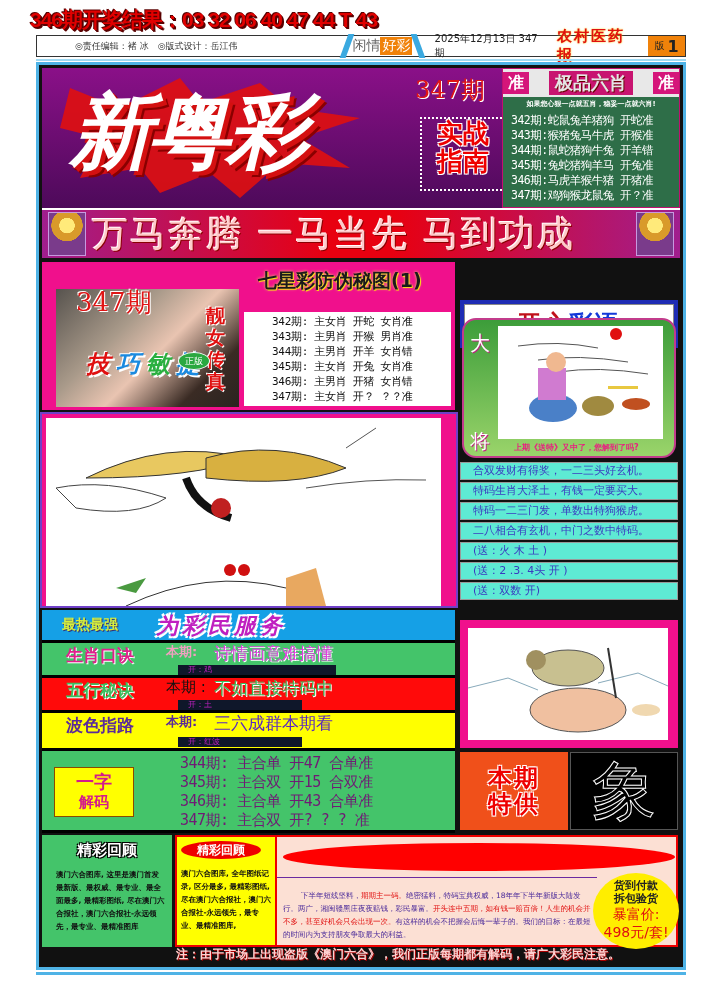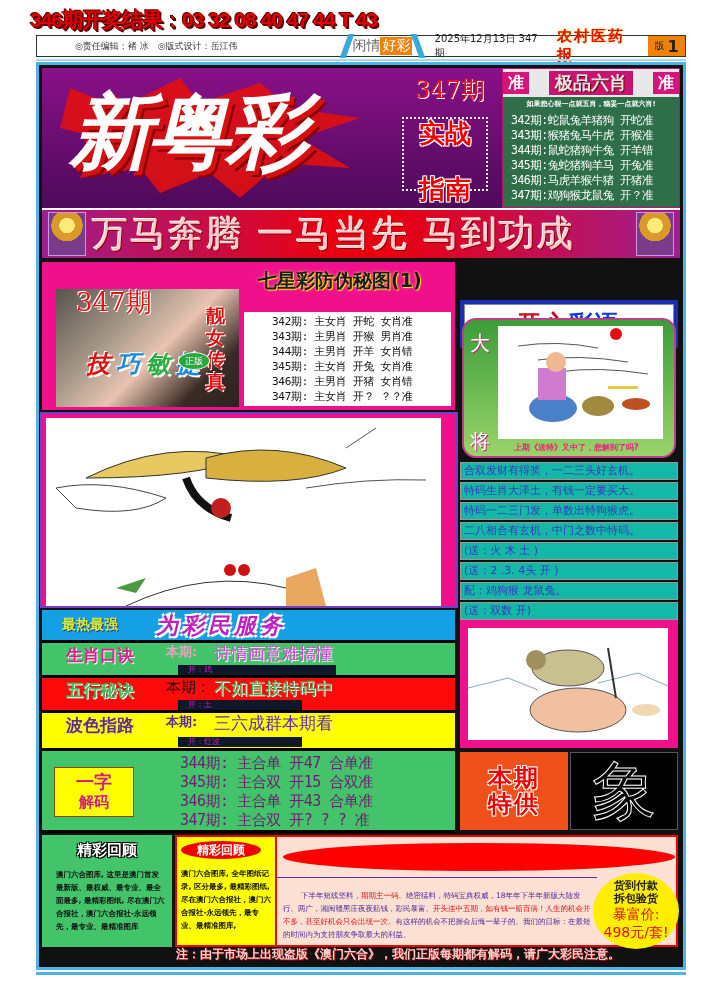--- a/index.html
+++ b/index.html
@@ -133,7 +133,7 @@
 <body>
 
 <div class="abs headline">
-  <span>346期开奖结果：</span><span>03 32 08 40 47 44 T 43</span>
+  <span>346期开奖结果：</span><span>03 32 06 40 47 44 T 43</span>
 </div>
 
 <div class="abs mast">

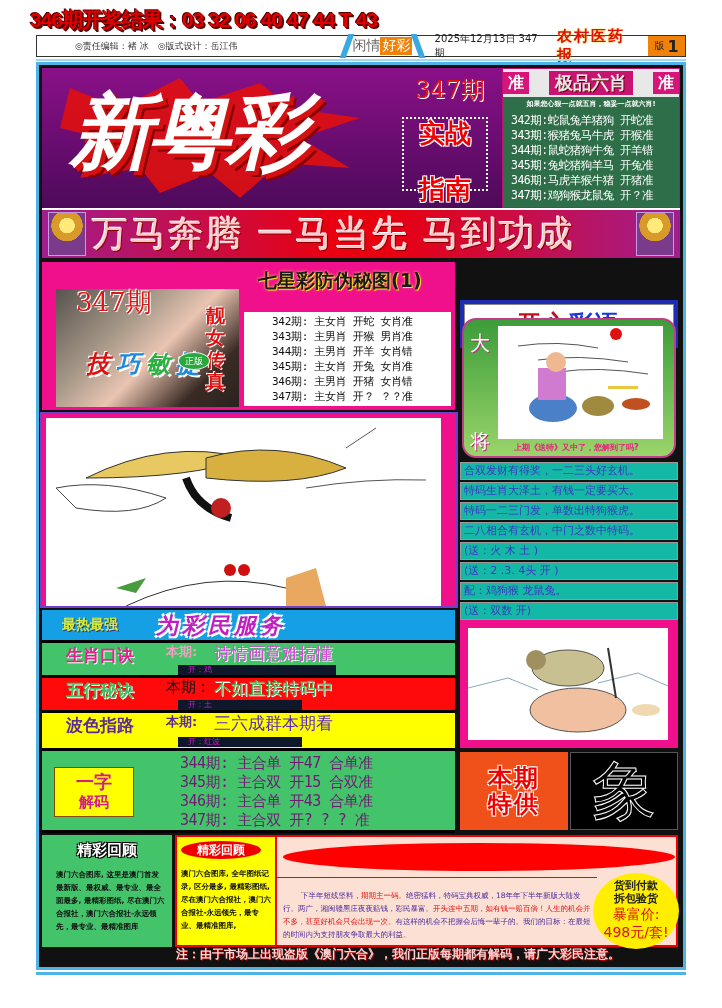--- a/index.html
+++ b/index.html
@@ -35,8 +35,8 @@
   .title-xyc { left:70px; top:78px; font-size:82px; font-weight:bold; color:#fff; font-style:italic; letter-spacing:-4px;
      text-shadow:4px 4px 0 #d41010, 6px 6px 0 #8a0000; font-family:"DejaVu Sans",sans-serif; }
   .issue-red { left:415px; top:74px; font-size:24px; color:#e01515; font-family:"DejaVu Serif",serif; text-shadow:1px 1px 0 #fff; }
-  .szzn { left:402px; top:117px; width:86px; height:74px; border:2px dotted #fff; display:flex; flex-direction:column; align-items:center; justify-content:flex-start;
-     color:#e00; font-size:26px; font-weight:bold; line-height:28px; text-shadow:1px 1px 0 #fff,-1px -1px 0 #fff,1px -1px 0 #fff,-1px 1px 0 #fff;gap:28px; }
+  .szzn { left:420px; top:117px; width:86px; height:74px; border:2px dotted #fff; display:flex; flex-direction:column; align-items:center; justify-content:flex-start;
+     color:#e00; font-size:26px; font-weight:bold; line-height:28px; text-shadow:1px 1px 0 #fff,-1px -1px 0 #fff,1px -1px 0 #fff,-1px 1px 0 #fff; }
 
   
   .six { left:502px; top:68px; width:178px; height:140px; background:#2e6e48; border:1px solid #c01070; }

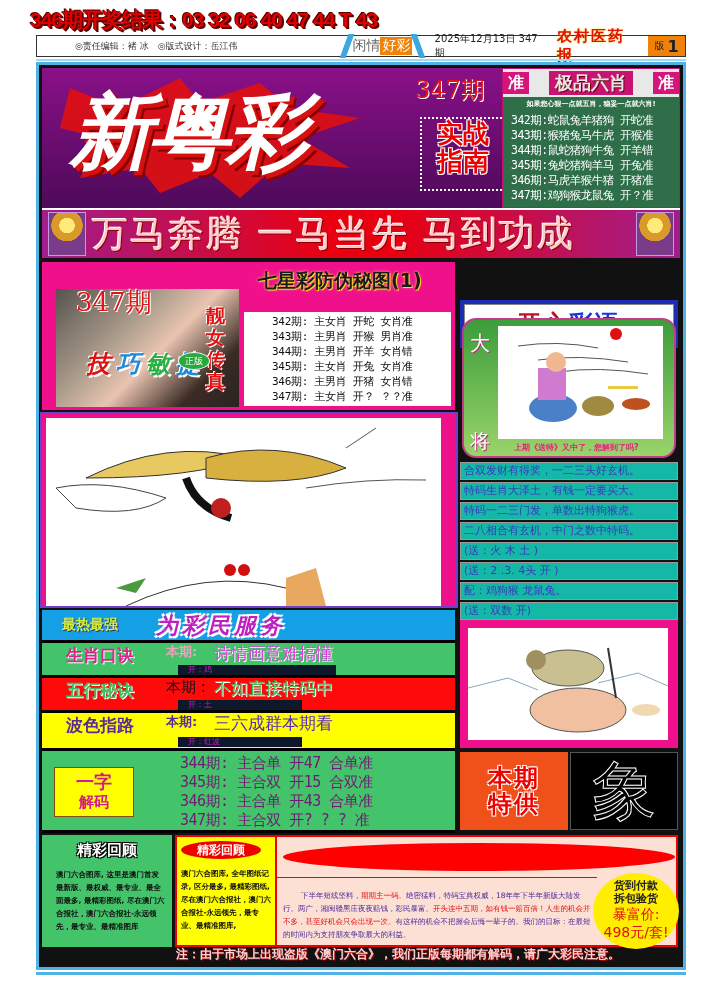--- a/index.html
+++ b/index.html
@@ -77,7 +77,7 @@
   .riddle-q { left:514px; top:442px; font-size:8px; color:#e82080; font-weight:bold; }
 
   .tips { left:460px; top:462px; width:218px; }
-  .tip { height:18px; margin-bottom:2px; background:#14b8a6; border:1px solid #999; font-size:11px; color:#3a3ac0; line-height:16px; padding-left:3px; white-space:nowrap; overflow:hidden; }
+  .tip { height:18px; margin-bottom:2px; background:#5eead4; border:1px solid #999; font-size:11px; color:#3a3ac0; line-height:16px; padding-left:12px; white-space:nowrap; overflow:hidden; }
 
   .yak-box { left:460px; top:620px; width:218px; height:128px; background:#f0108c; }
   .yak { left:468px; top:628px; width:200px; height:112px; background:#fff; }

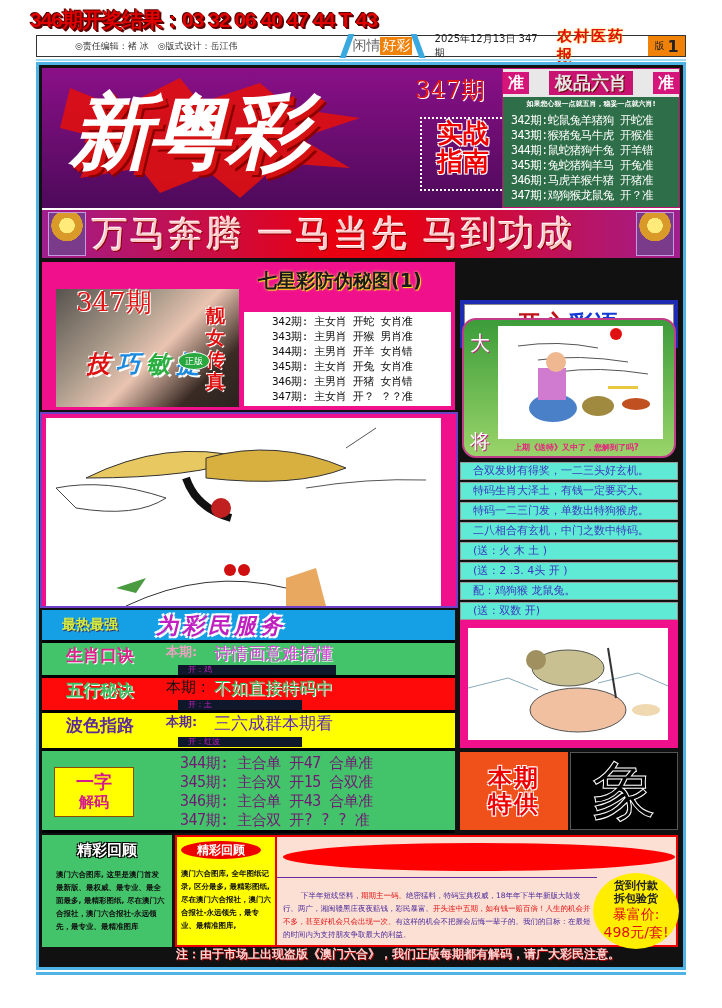--- a/index.html
+++ b/index.html
@@ -238,7 +238,6 @@
   <div class="tip">二八相合有玄机，中门之数中特码。</div>
   <div class="tip">(送：火 木 土 )</div>
   <div class="tip">(送：2 .3. 4头 开 )</div>
-  <div class="tip">配：鸡狗猴 龙鼠兔。</div>
   <div class="tip">(送：双数 开)</div>
 </div>
 

